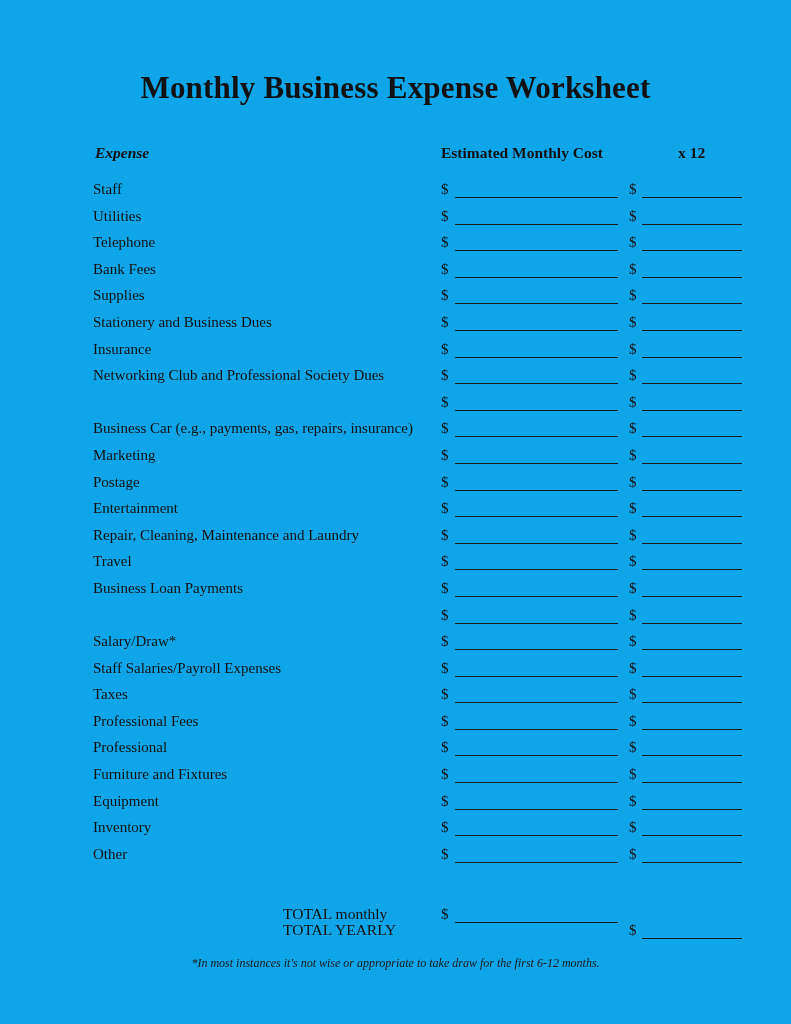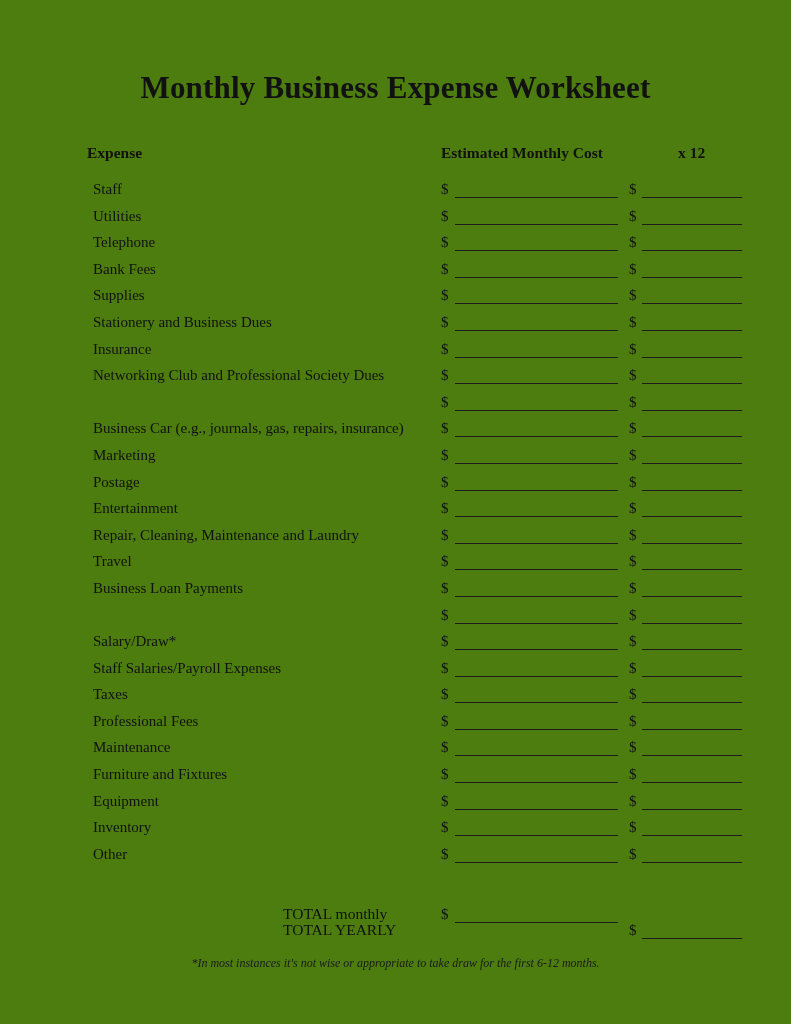--- a/index.html
+++ b/index.html
@@ -8,7 +8,7 @@
     width: 791px;
     height: 1024px;
     margin: 0 auto;
-    background: #4d7c0f;
+    background: #0ea5e9;
     font-family: "Liberation Serif", "DejaVu Serif", serif;
     color: #111111;
     overflow: hidden;

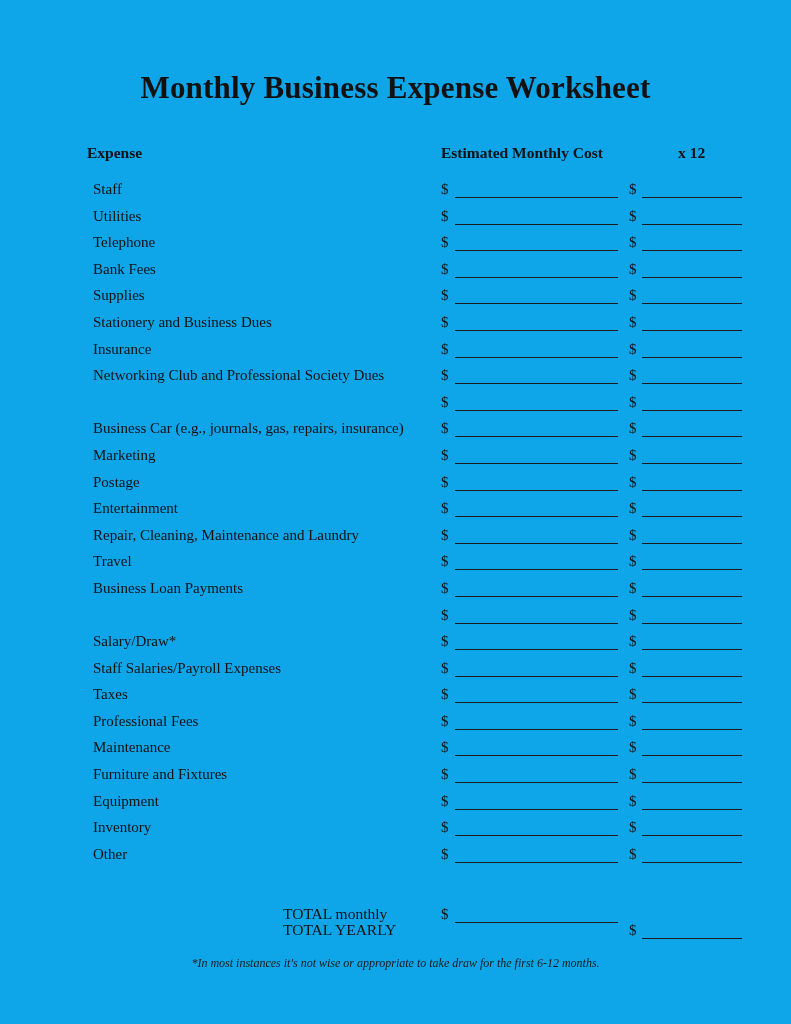--- a/index.html
+++ b/index.html
@@ -25,7 +25,7 @@
   }
   .col-headers { position: absolute; top: 144px; left: 0; width: 100%; height: 22px; }
   .hdr { position: absolute; font-size: 15.5px; font-weight: bold; white-space: nowrap; }
-  .hdr-expense { left: 87px; }
+  .hdr-expense { left: 95px; font-style: italic; }
   .hdr-monthly { left: 441px; }
   .hdr-x12 { left: 678px; }
 

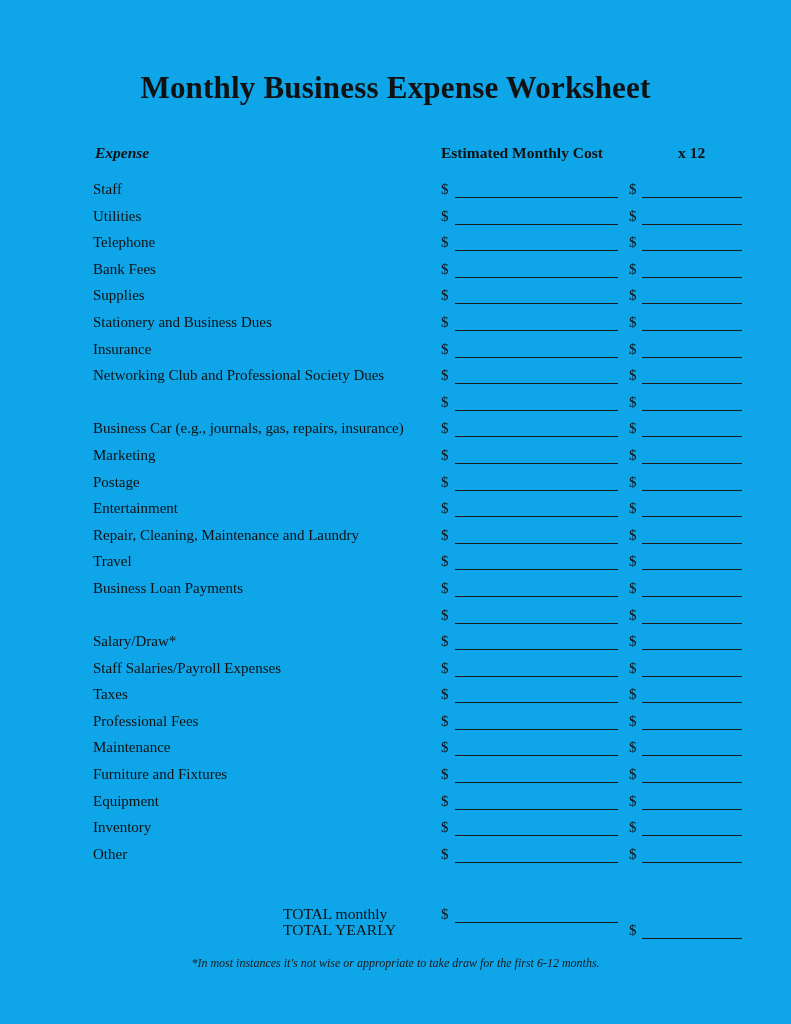--- a/index.html
+++ b/index.html
@@ -120,7 +120,7 @@
         <span class="blank yearly"><span class="dollar">$</span><span class="line yearly-w"></span></span>
       </div>
       <div class="row">
-        <span class="label">Business Car (e.g., journals, gas, repairs, insurance)</span>
+        <span class="label">Business Car (e.g., payments, gas, repairs, insurance)</span>
         <span class="blank monthly"><span class="dollar">$</span><span class="line monthly-w"></span></span>
         <span class="blank yearly"><span class="dollar">$</span><span class="line yearly-w"></span></span>
       </div>

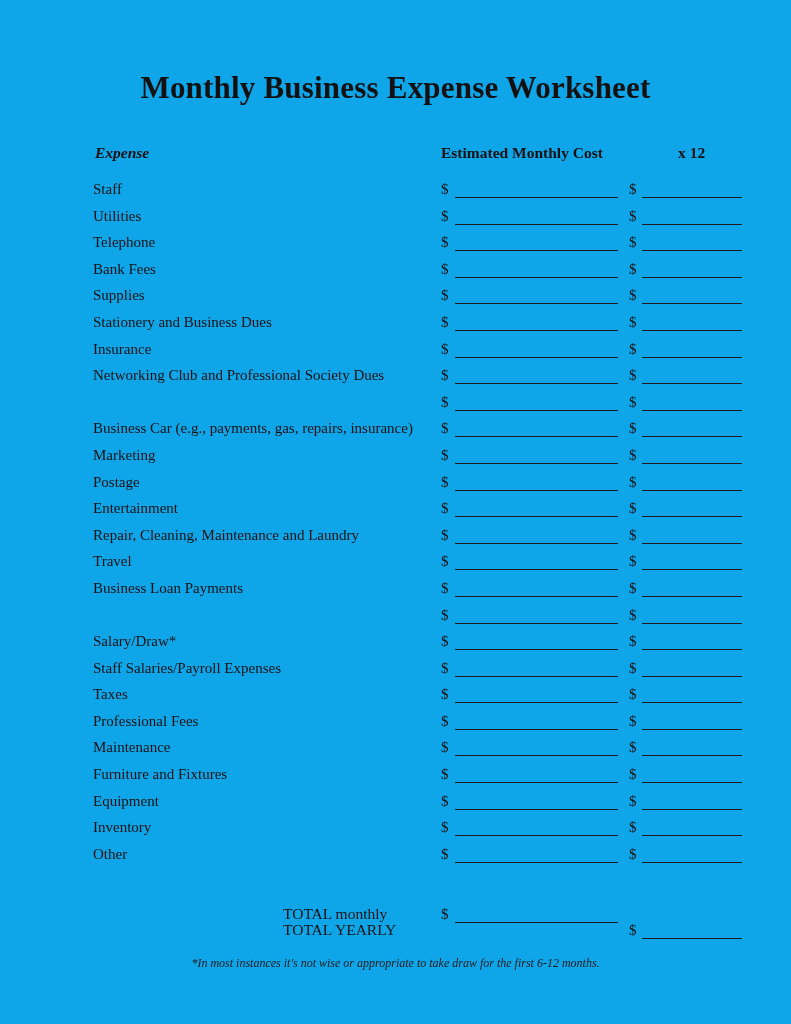--- a/index.html
+++ b/index.html
@@ -179,7 +179,7 @@
         <span class="blank yearly"><span class="dollar">$</span><span class="line yearly-w"></span></span>
       </div>
       <div class="row">
-        <span class="label">Maintenance</span>
+        <span class="label">Professional</span>
         <span class="blank monthly"><span class="dollar">$</span><span class="line monthly-w"></span></span>
         <span class="blank yearly"><span class="dollar">$</span><span class="line yearly-w"></span></span>
       </div>

